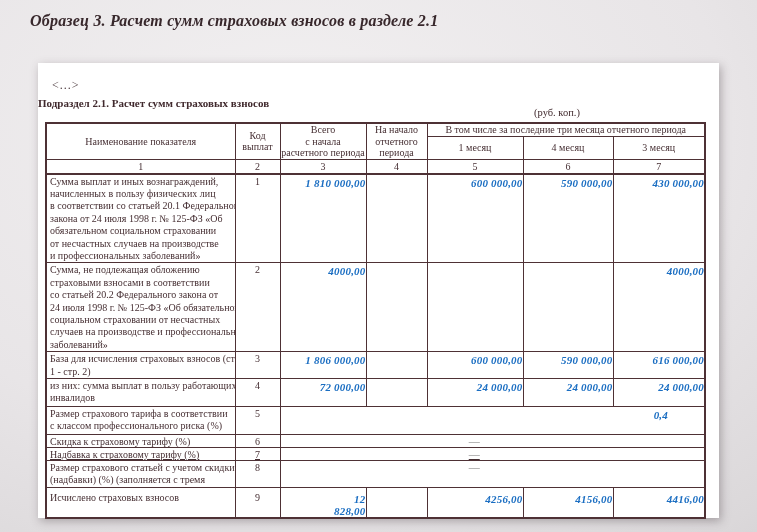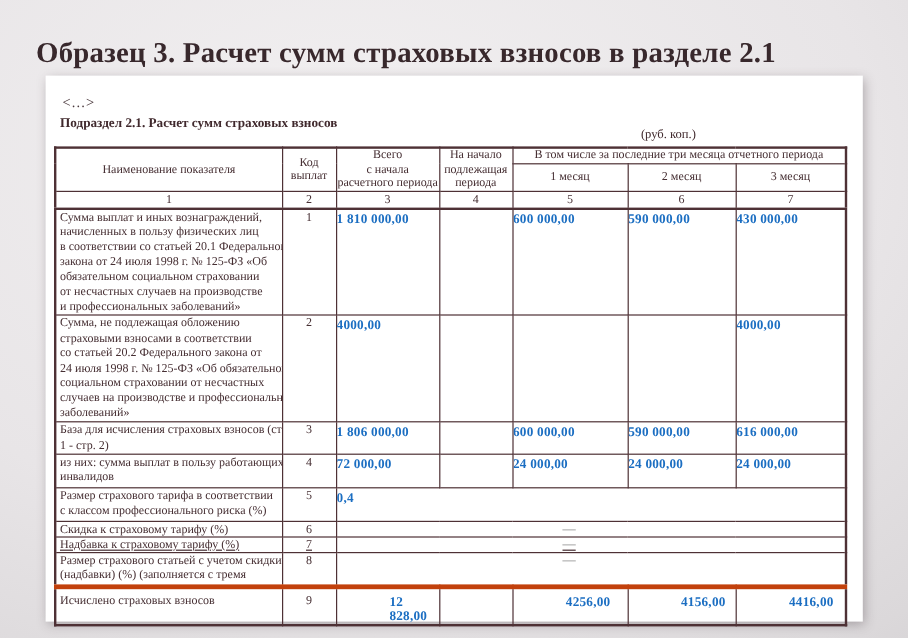--- a/index.html
+++ b/index.html
@@ -9,8 +9,8 @@
     font-family:"Liberation Serif","DejaVu Serif",serif;
   }
   .page-title{
-    position:absolute;left:30px;top:32px;
-    font-size:24px;font-weight:bold;color:#38282c;letter-spacing:.2px;
+    position:absolute;left:30px;top:12px;
+    font-size:16px;font-weight:bold;color:#38282c;letter-spacing:.2px;font-style:italic;
   }
   .card{
     position:absolute;left:38px;top:63px;width:681px;height:455px;

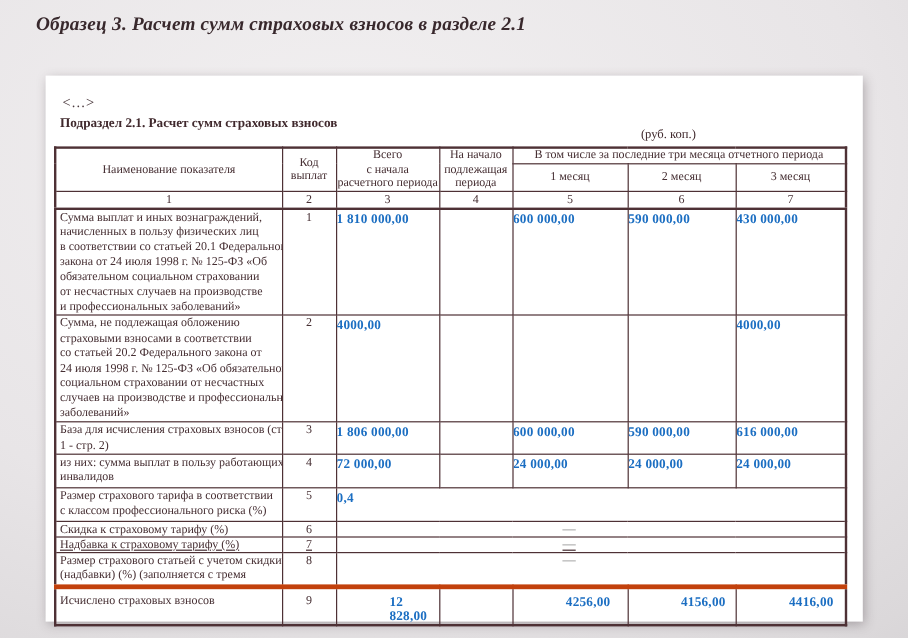--- a/index.html
+++ b/index.html
@@ -17,7 +17,7 @@
     background:#ffffff;box-shadow:2px 3px 9px rgba(70,60,66,.38);
   }
   .snippet{position:absolute;left:14px;top:15px;font-size:12px;color:#4a383c;letter-spacing:1px;}
-  .subtitle{position:absolute;left:12px;top:34px;font-size:11px;font-weight:bold;color:#40292d;}
+  .subtitle{position:absolute;left:0;top:34px;font-size:11px;font-weight:bold;color:#40292d;}
   .units{position:absolute;left:459px;top:44px;width:120px;text-align:center;font-size:10.5px;color:#40292d;font-family:Liberation Serif, serif;}
   table.main{
     position:absolute;left:7px;top:59px;width:659px;

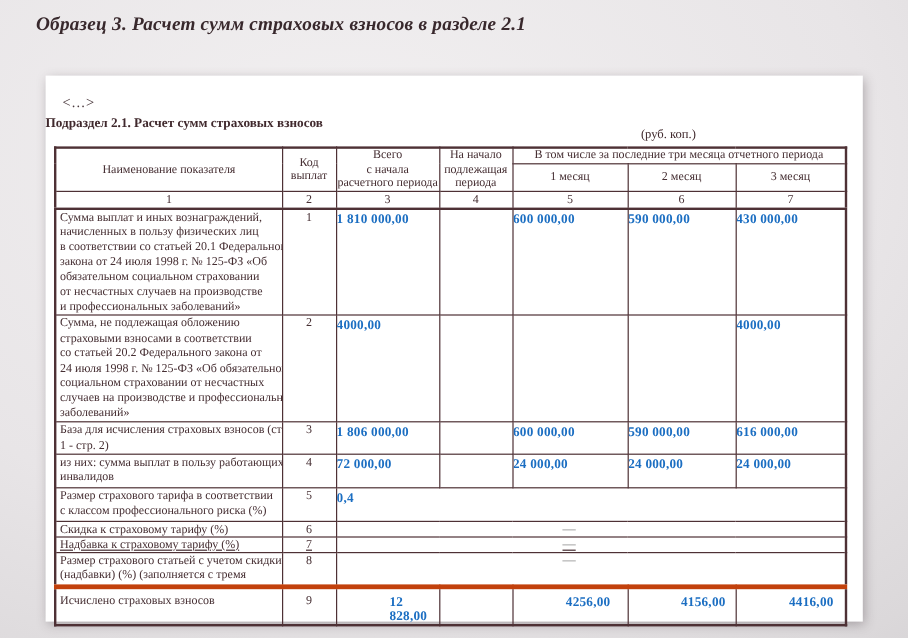--- a/index.html
+++ b/index.html
@@ -76,7 +76,7 @@
 с начала
 расчетного периода</th>
         <th rowspan="2">На начало
-подлежащая
+отчетного
 периода</th>
         <th colspan="3">В том числе за последние три месяца отчетного периода</th>
       </tr>

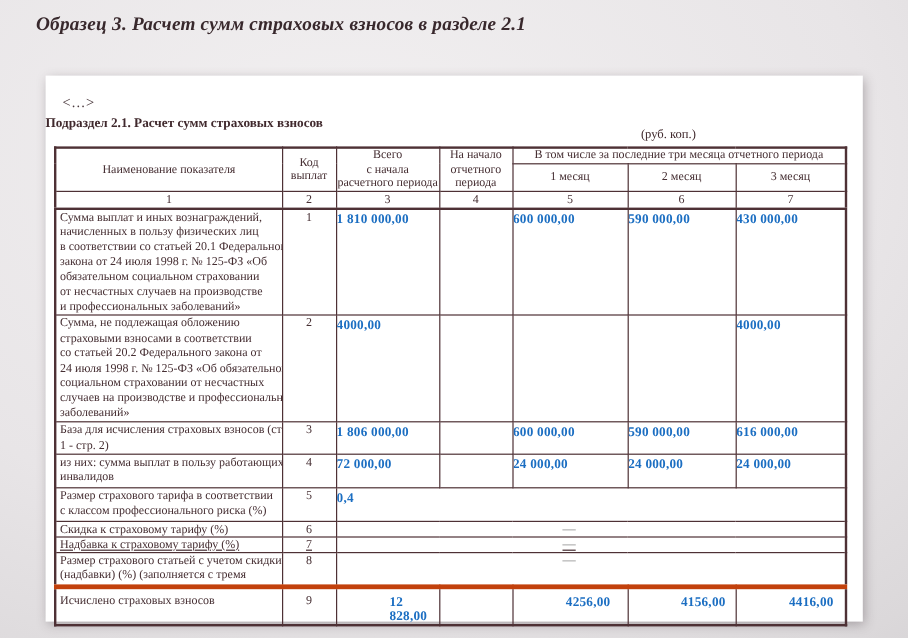--- a/index.html
+++ b/index.html
@@ -82,7 +82,7 @@
       </tr>
       <tr class="h-months">
         <th>1 месяц</th>
-        <th>2 месяц</th>
+        <th>4 месяц</th>
         <th>3 месяц</th>
       </tr>
       <tr class="h-nums">

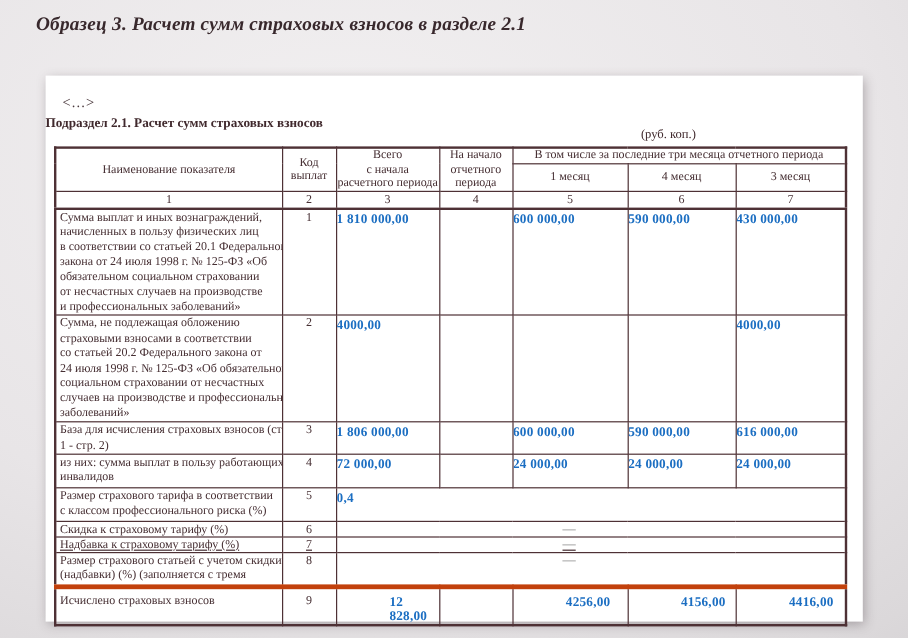--- a/index.html
+++ b/index.html
@@ -34,7 +34,7 @@
   .name{font-size:10px;line-height:12.4px;text-align:left;padding:1px 2px 0 3px;white-space:pre;}
   .code{font-size:10px;text-align:center;padding-top:1px;}
   .val{
-    font-size:11px;font-weight:bold;text-align:left;
+    font-size:11px;font-weight:bold;font-style:italic;text-align:right;
     color:#1b6ec2;padding-top:2px;letter-spacing:.2px;
   }
   .merged{padding-right:36px;}

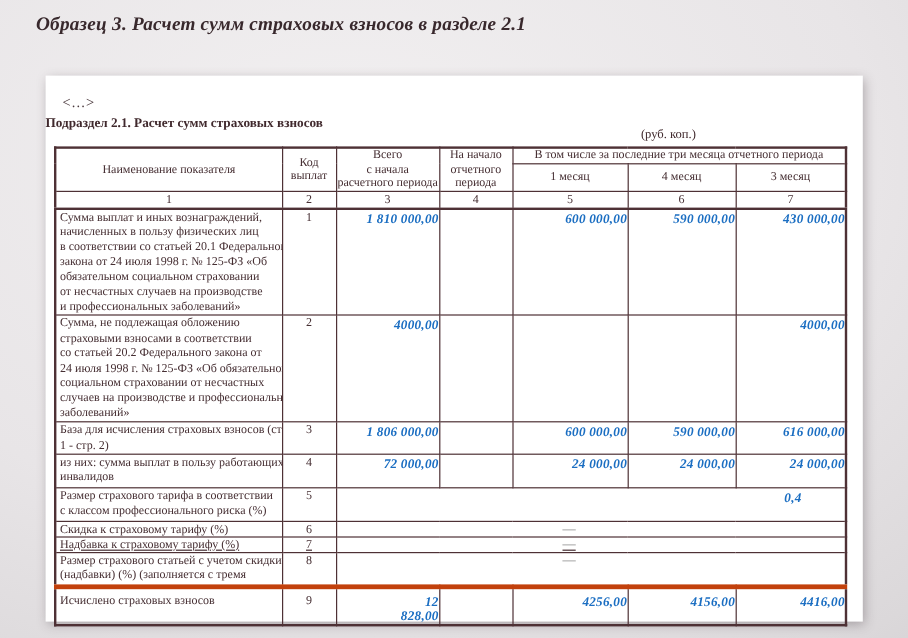--- a/index.html
+++ b/index.html
@@ -41,7 +41,7 @@
   .dash{color:#7c7c7c;font-size:11px;text-align:center;font-weight:normal;font-style:normal;padding-right:36px;padding-top:0;}
   tr.r1{height:88px;} tr.r2{height:87px;} tr.r3{height:26px;} tr.r4{height:28px;}
   tr.r5{height:28px;} tr.r6{height:13px;} tr.r7{height:13px;text-decoration:underline;} tr.r8{height:26px;}
-  tr.r9{height:29px;border-top:4px solid #c2410c;}
+  tr.r9{height:29px;border-top:1px solid #c2410c;}
   tr.r9 .name{padding-top:4px;}
   tr.r9 .code{padding-top:4px;}
   tr.r9 .val{padding-top:5px;padding-left:44px;}

